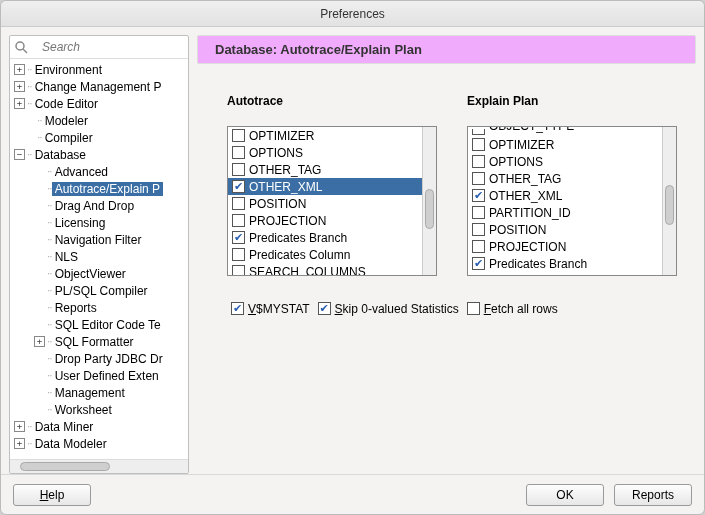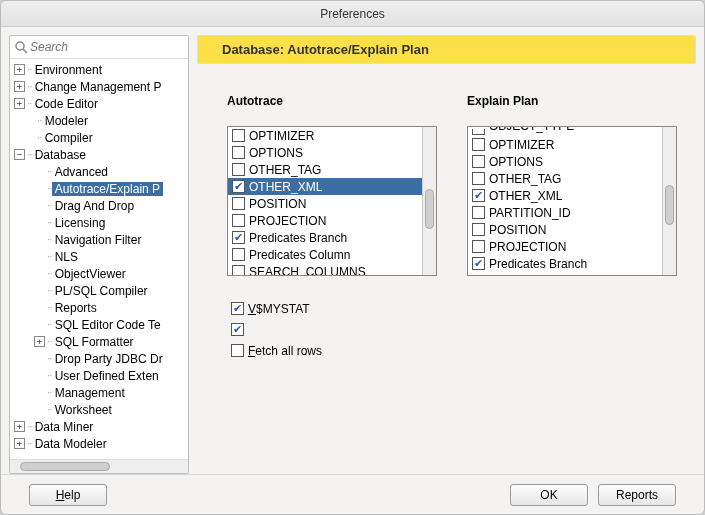--- a/index.html
+++ b/index.html
@@ -44,7 +44,7 @@
   .search-wrap {
     display: flex;
     align-items: center;
-    gap: 0;
+    gap: 12px;
     border-bottom: 1px solid #ddd;
     padding: 3px 4px;
   }

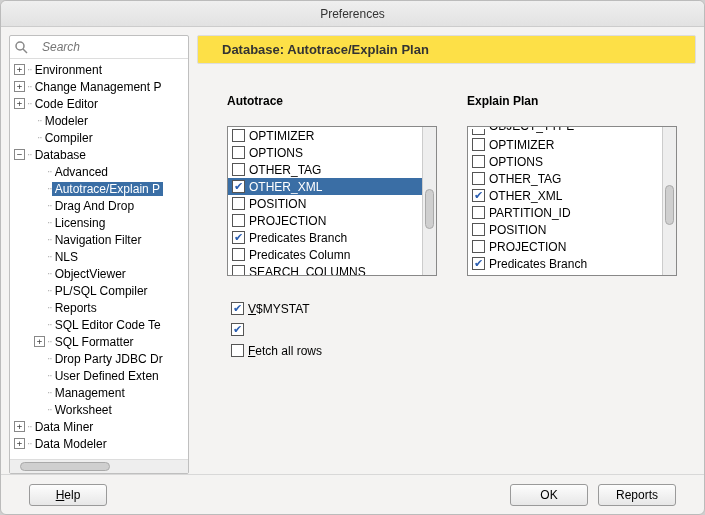--- a/index.html
+++ b/index.html
@@ -122,10 +122,10 @@
     min-width: 0;
   }
   .right-header {
-    background: #fde047;
+    background: #f0abfc;
     border: 1px solid #ddd;
     border-radius: 2px;
-    padding: 6px 24px;
+    padding: 6px 17px;
     font-weight: bold;
     font-size: 13px;
     color: #333;

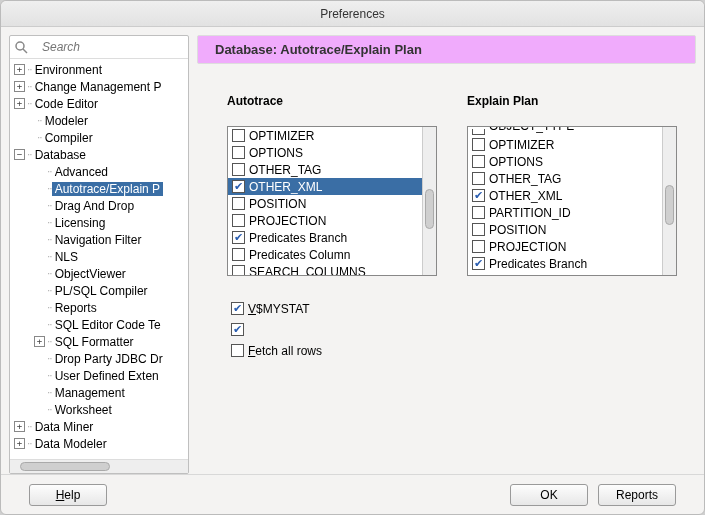--- a/index.html
+++ b/index.html
@@ -214,7 +214,7 @@
   .single-checks {
     margin-top: 24px;
     display: flex;
-    flex-direction: column;
+    flex-direction: row;
     gap: 4px;
   }
   .single-checks .check-row { height: 17px; }

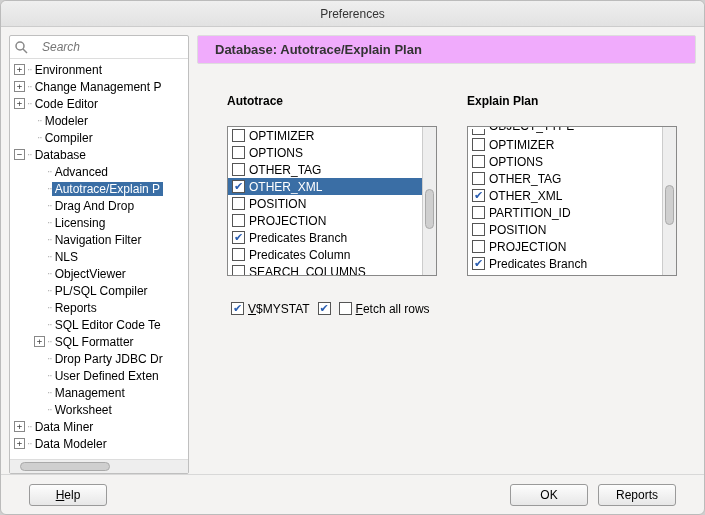--- a/index.html
+++ b/index.html
@@ -524,6 +524,7 @@
           </div>
           <div class="check-row">
             <span class="chk checked"></span>
+            <span class="item-label"><span class="underline-letter">S</span><span>kip 0-valued Statistics</span></span>
           </div>
           <div class="check-row">
             <span class="chk"></span>

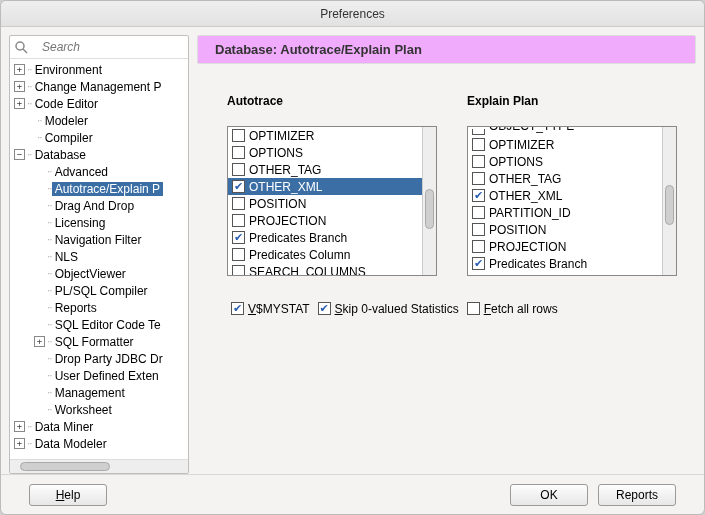--- a/index.html
+++ b/index.html
@@ -223,7 +223,7 @@
 
   .buttonbar {
     height: 40px;
-    padding: 0 28px;
+    padding: 0 12px;
     border-top: 1px solid #d8d8d8;
     display: flex;
     align-items: center;

